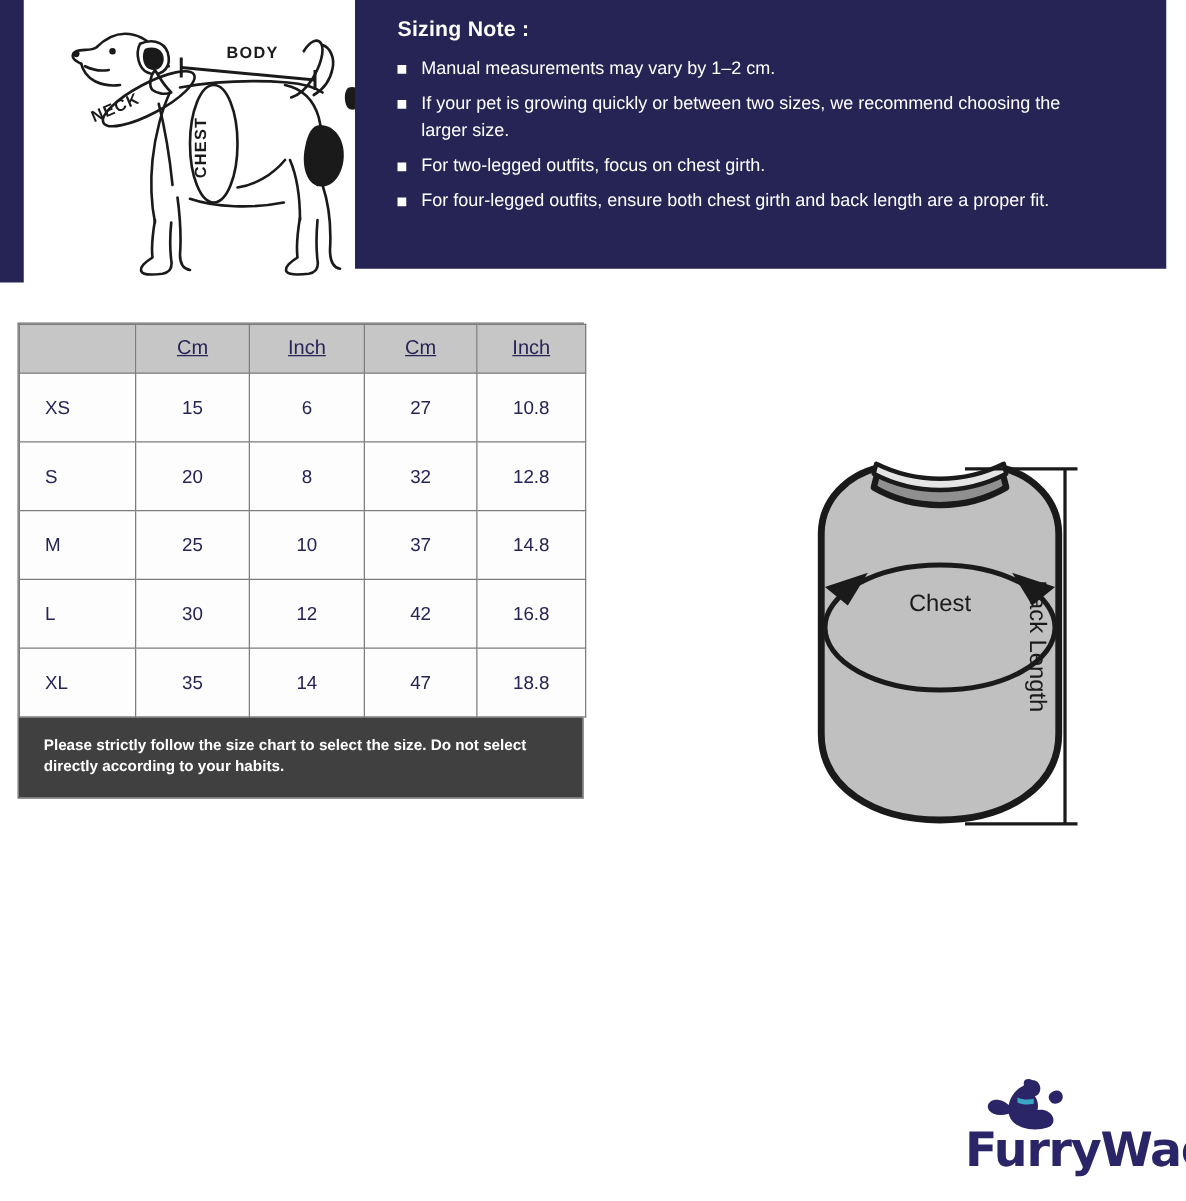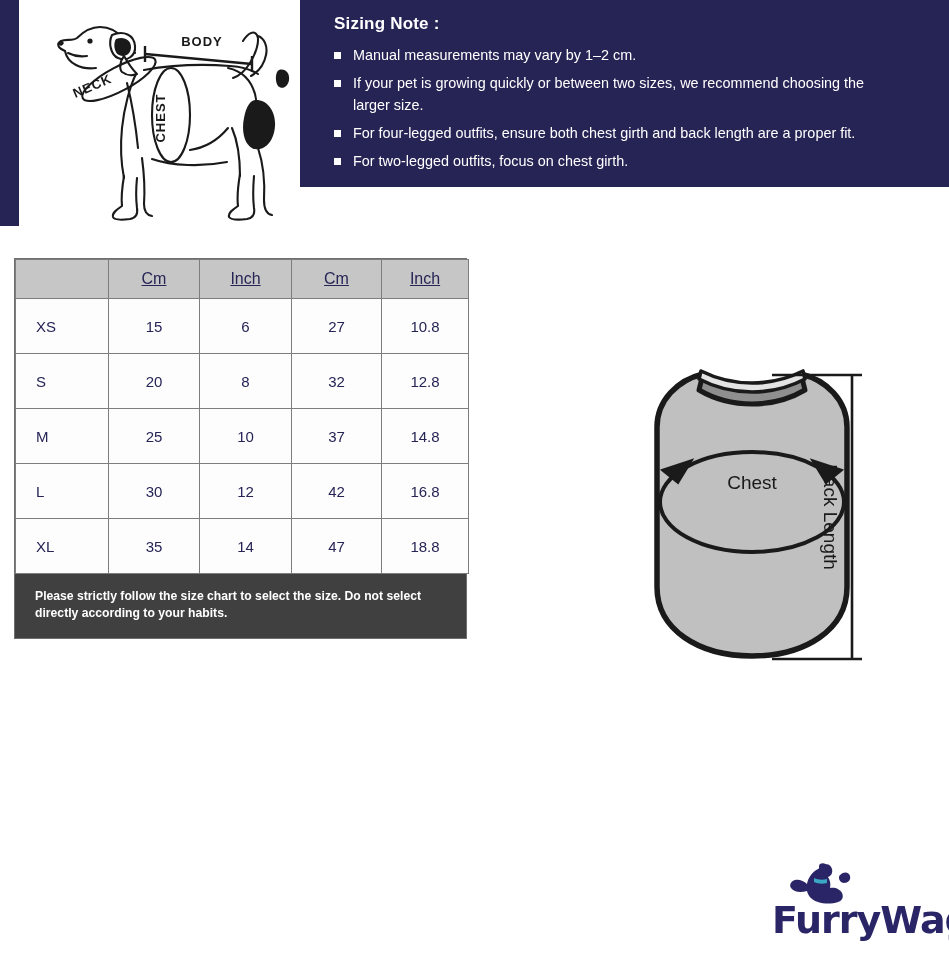--- a/index.html
+++ b/index.html
@@ -25,7 +25,7 @@
   #dog-svg { position:absolute; left: 6px; top: 8px; }
 
   #sizing-note-panel {
-    position: absolute; left: 300px; top: 0; width: 649px; height: 187px;
+    position: absolute; left: 284px; top: 0; width: 649px; height: 215px;
     background: #262455;
     padding: 14px 30px 10px 34px;
   }

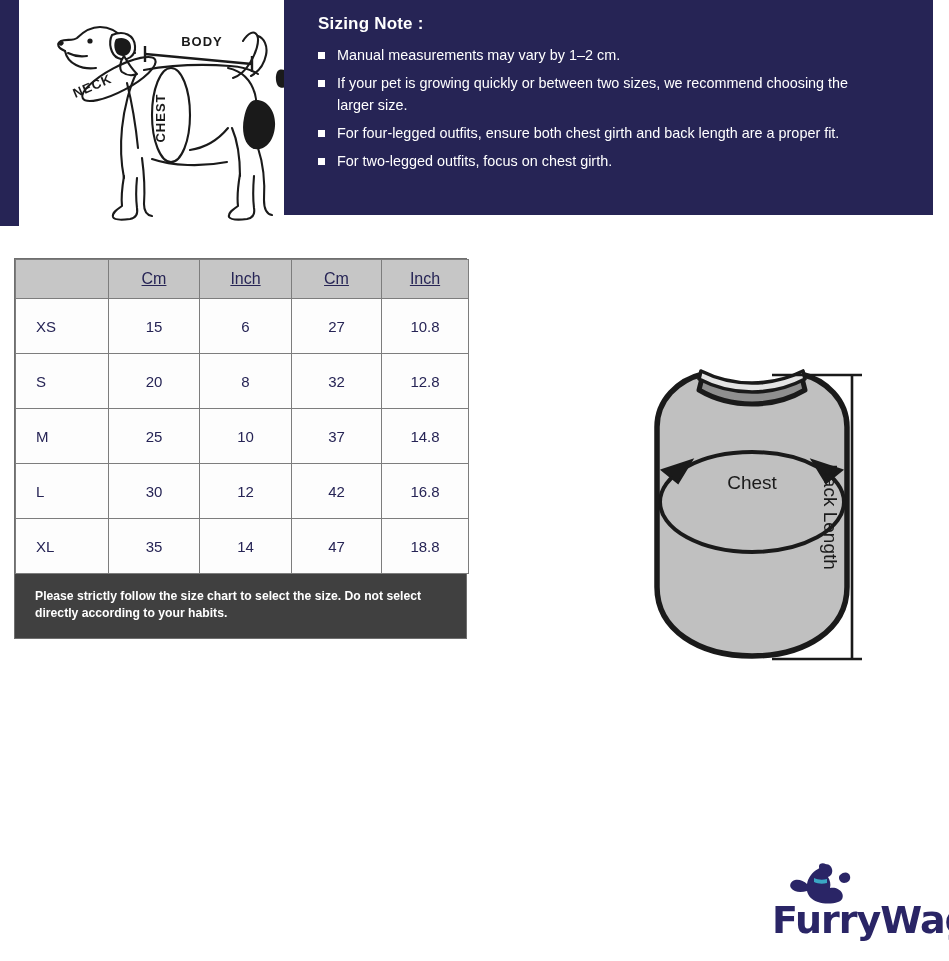--- a/index.html
+++ b/index.html
@@ -181,11 +181,11 @@
       </div>
       <div class="note-item">
         <span class="note-bullet"></span>
-        <span class="note-text">For four-legged outfits, ensure both chest girth and back length are a proper fit.</span>
+        <span class="note-text">For two-legged outfits, focus on chest girth.</span>
       </div>
       <div class="note-item">
         <span class="note-bullet"></span>
-        <span class="note-text">For two-legged outfits, focus on chest girth.</span>
+        <span class="note-text">For four-legged outfits, ensure both chest girth and back length are a proper fit.</span>
       </div>
     </div>
   </div>

